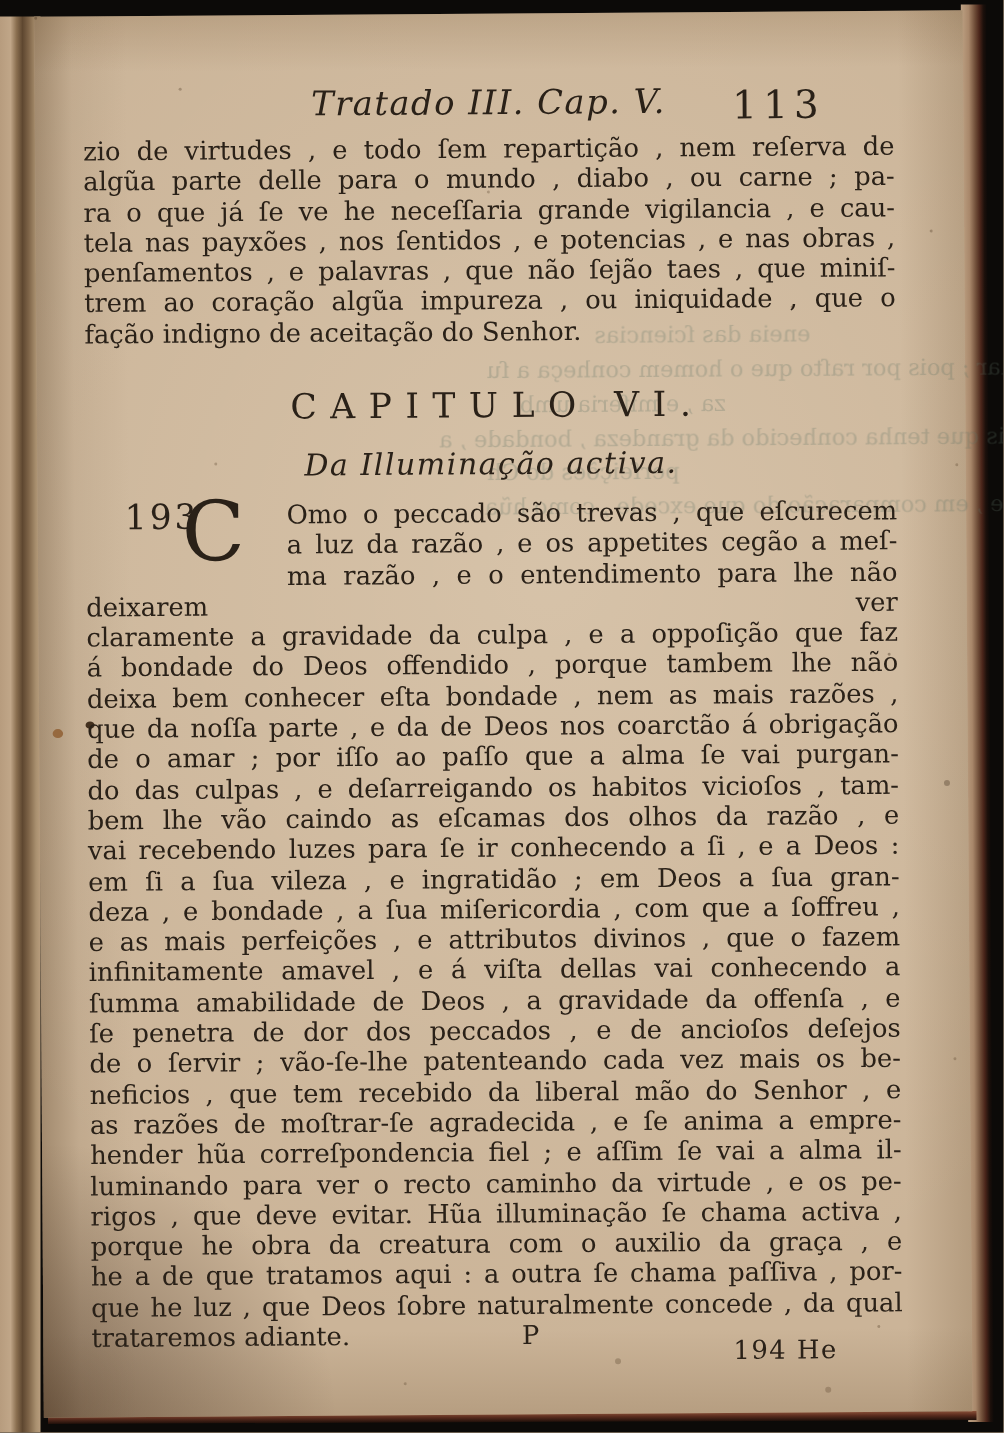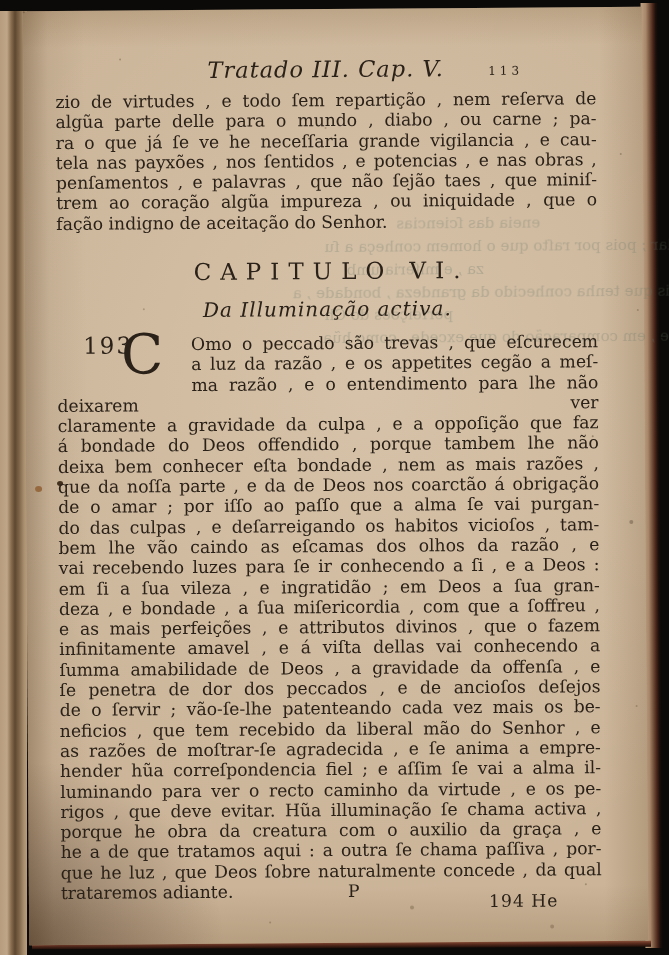--- a/index.html
+++ b/index.html
@@ -75,7 +75,7 @@
 
   .running-head{position:absolute;top:50px;left:0;width:100%;height:28px;}
   .running-title{display:block;text-align:center;font-style:italic;font-size:22.5px;letter-spacing:1px;}
-  .page-num{position:absolute;left:433px;top:3px;font-size:12px;letter-spacing:4px;}
+  .page-num{position:absolute;left:433px;top:3px;font-size:26px;letter-spacing:4px;}
 
   .para-carryover{position:absolute;top:81px;left:0;width:100%;}
   .line{text-align:justify;text-align-last:justify;}

